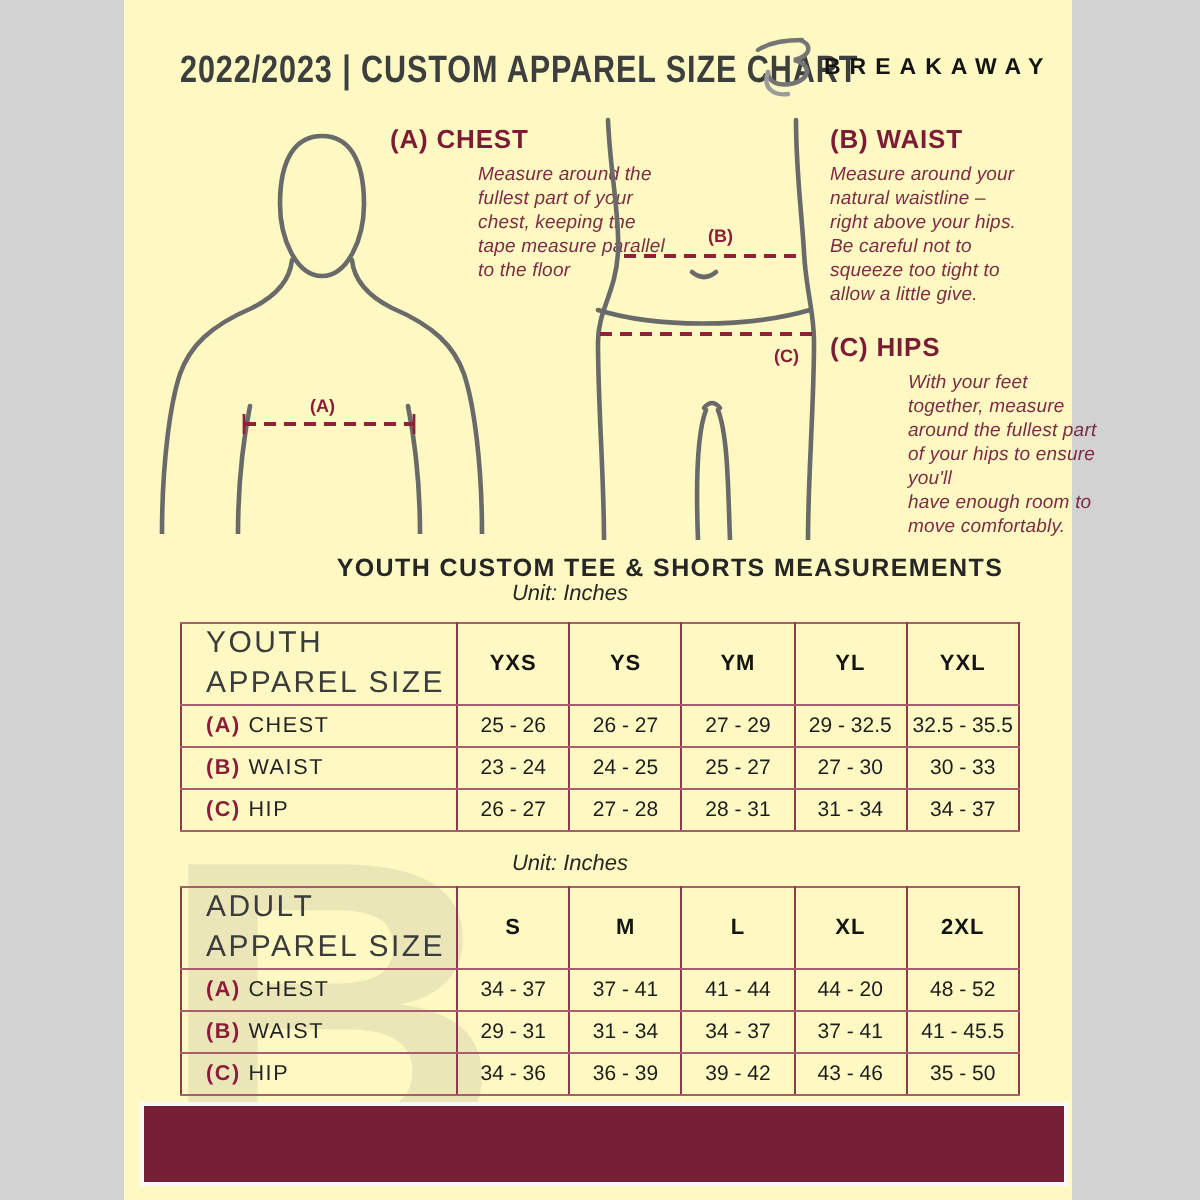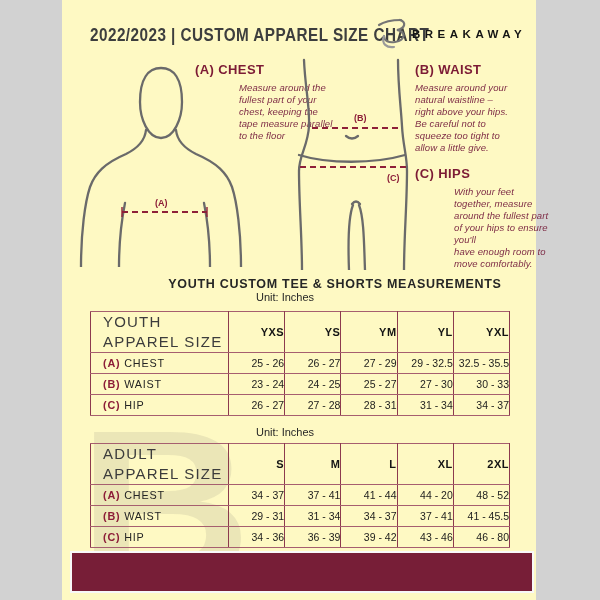--- a/index.html
+++ b/index.html
@@ -31,7 +31,7 @@
   .sec-title{position:absolute;left:0;width:474px;text-align:center;font-size:12.5px;
     font-weight:700;color:#262626;letter-spacing:.7px;padding-left:36px;}
   .sec-unit{position:absolute;left:0;width:446px;text-align:center;font-size:11px;
-    font-weight:500;color:#262626;}
+    font-style:italic;font-weight:500;color:#262626;}
 
   
   .size-table{position:absolute;left:28px;width:420px;border-collapse:collapse;

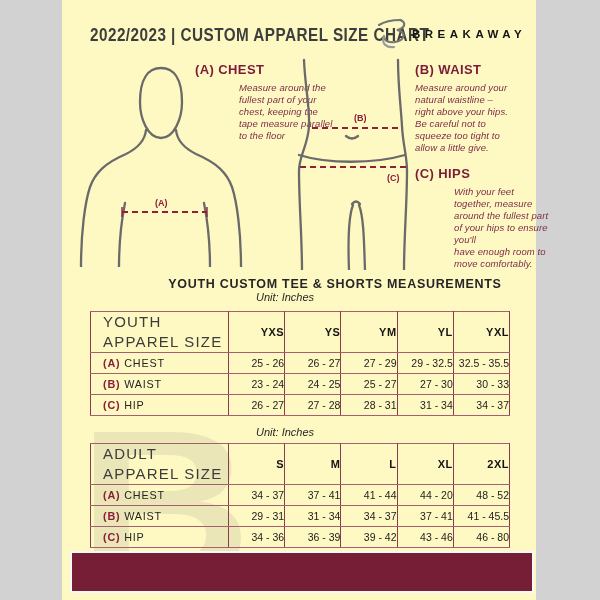--- a/index.html
+++ b/index.html
@@ -38,7 +38,7 @@
     table-layout:fixed;z-index:1;}
   .size-table th,.size-table td{border-top:1px solid #a65f6f;border-bottom:1px solid #a65f6f;
     border-left:1px solid #8c3a4e;border-right:1px solid #8c3a4e;height:20px;line-height:20px;
-    padding:0;font-size:10.5px;text-align:right;color:#1c1c1c;font-weight:400;overflow:hidden;}
+    padding:0;font-size:10.5px;text-align:center;color:#1c1c1c;font-weight:400;overflow:hidden;}
   .size-table .col-label{width:138px;}
   .size-table th.label-col{text-align:left;padding-left:12px;font-weight:400;
     letter-spacing:1.2px;color:#3c3c3c;font-size:15px;}

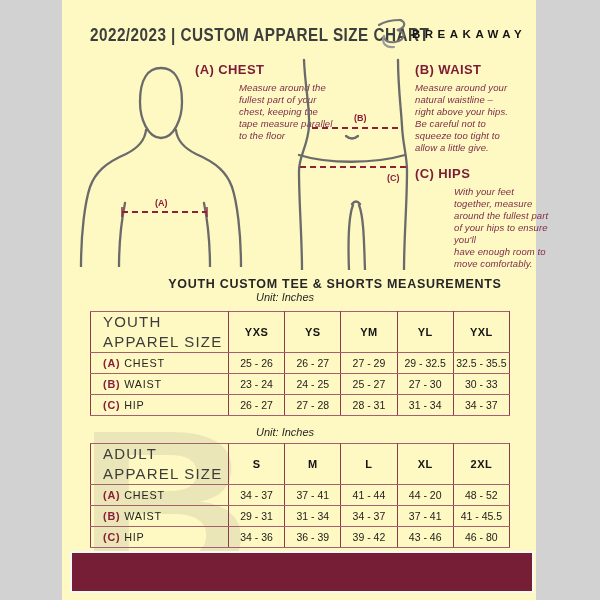--- a/index.html
+++ b/index.html
@@ -211,7 +211,7 @@
         <td>36 - 39</td>
         <td>39 - 42</td>
         <td>43 - 46</td>
-        <td>46 - 80</td>
+        <td>35 - 50</td>
       </tr>
     </tbody>
       </table>

